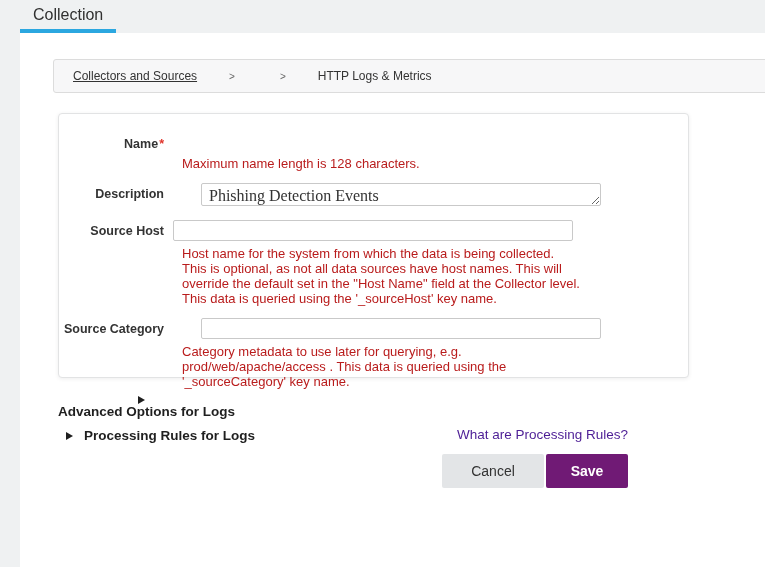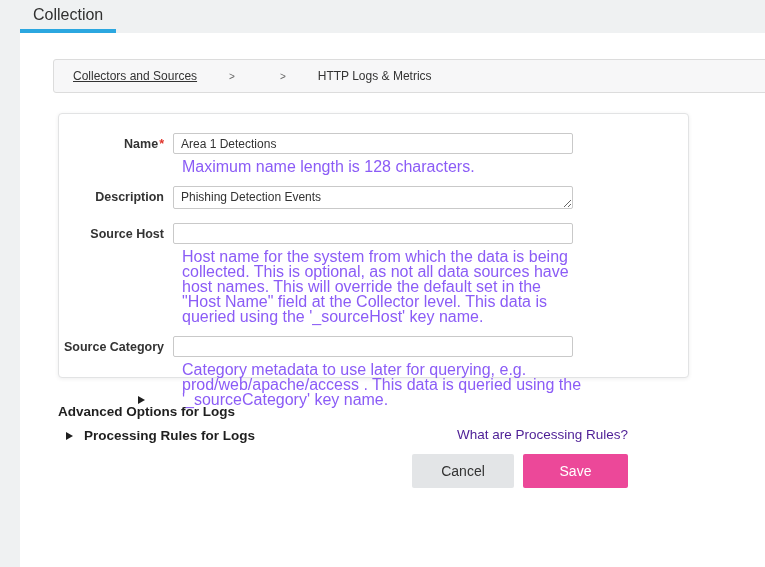--- a/index.html
+++ b/index.html
@@ -131,9 +131,6 @@
       <div class="flabel">
         <span>Name</span><span class="req">*</span>
       </div>
-      <div class="fcontrol">
-        <input class="text" type="text" value="Area 1 Detections" style="">
-      </div>
     </div>
     <div class="offset">
       <div class="help">Maximum name length is 128 characters.</div>

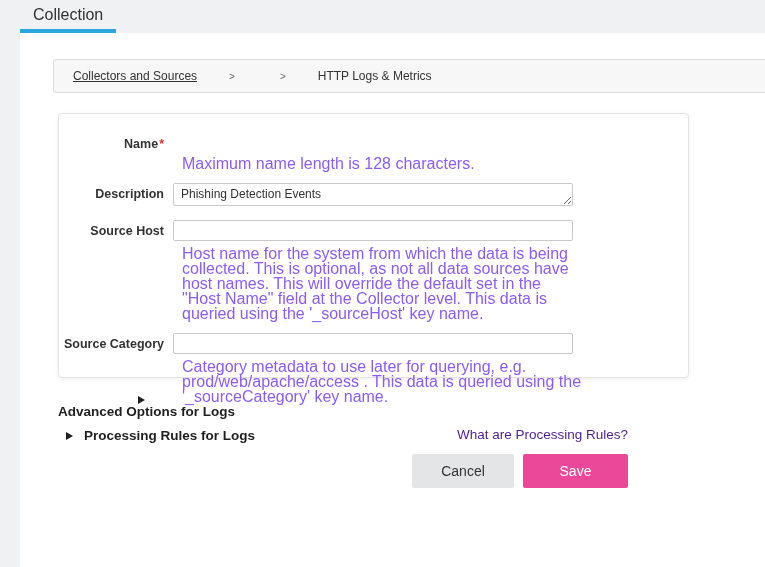--- a/index.html
+++ b/index.html
@@ -69,7 +69,7 @@
     padding:3px 7px; color:#333; resize:vertical; outline:none; overflow:hidden;
   }
   .help {
-    font-size:16px; color:#8b5cf6; line-height:15px; margin-top:5px;
+    font-size:13px; color:#b91c1c; line-height:15px; margin-top:5px;
   }
   .req { color:#e0342b; margin-left:1px; }
   .mt12 { margin-top:12px; }

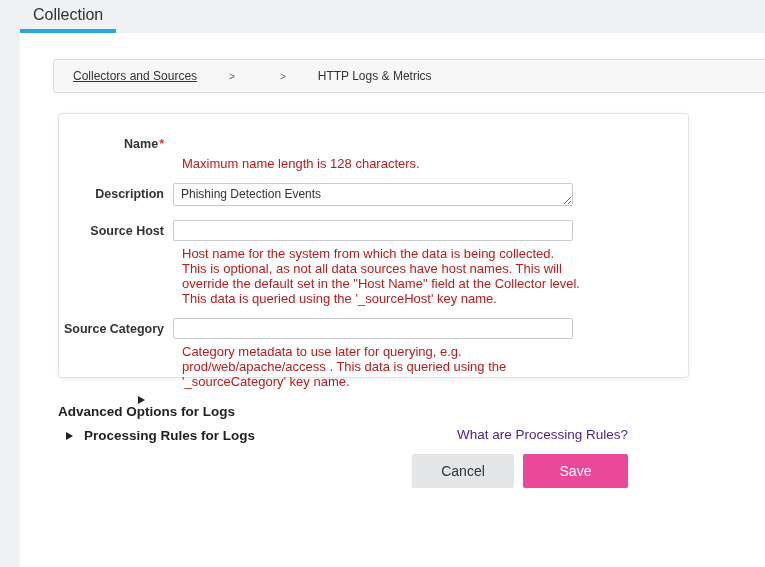--- a/index.html
+++ b/index.html
@@ -72,7 +72,7 @@
     font-size:13px; color:#b91c1c; line-height:15px; margin-top:5px;
   }
   .req { color:#e0342b; margin-left:1px; }
-  .mt12 { margin-top:12px; }
+  .mt12 { margin-top:12px;gap:28px; }
   .mt10 { margin-top:10px; }
 
   

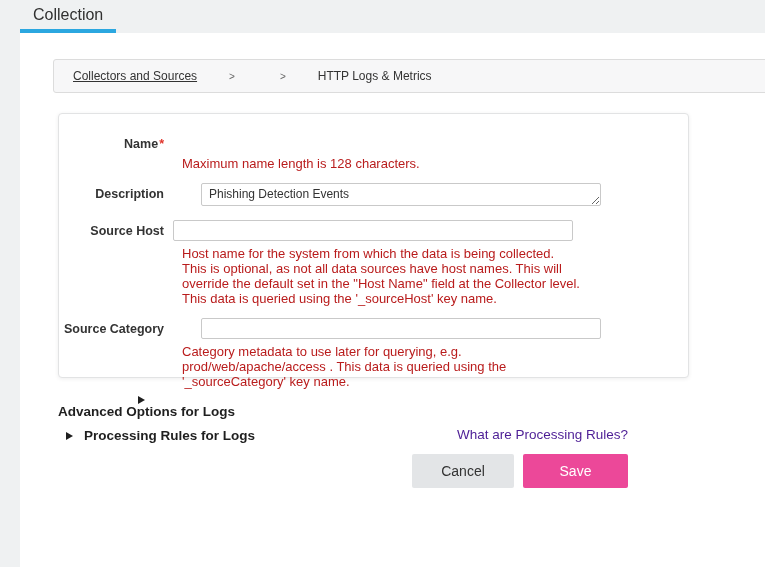--- a/index.html
+++ b/index.html
@@ -65,7 +65,7 @@
   }
   textarea.text {
     width:400px; height:23px; border:1px solid #c9c9c9; border-radius:2px;
-    font-family:Liberation Sans, sans-serif; font-size:12px;
+    font-family:Liberation Serif, serif; font-size:16px;
     padding:3px 7px; color:#333; resize:vertical; outline:none; overflow:hidden;
   }
   .help {

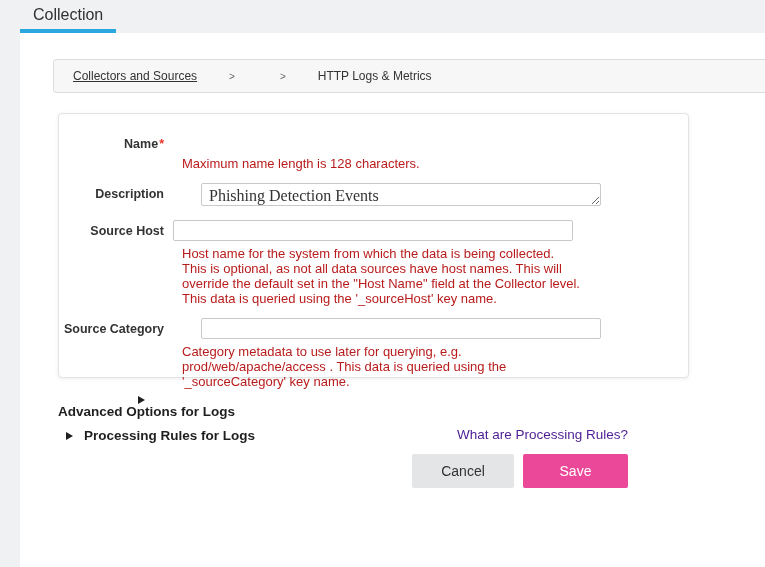--- a/index.html
+++ b/index.html
@@ -98,7 +98,7 @@
 
   
   .button-row {
-    position:absolute; top:421px; right:137px; display:flex; gap:9px;padding-left:20px;
+    position:absolute; top:421px; right:137px; display:flex; gap:2px;padding-left:20px;
   }
   .btn {
     height:34px; border:none; border-radius:2px; font-size:14px;

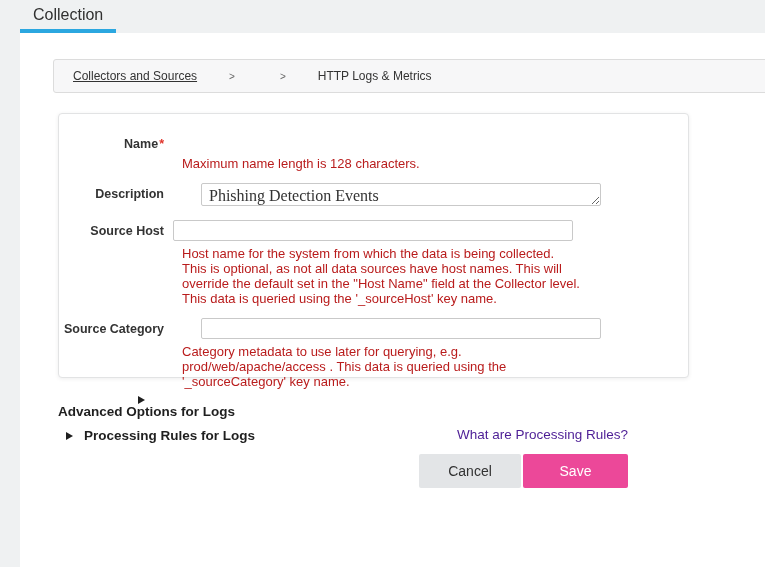--- a/index.html
+++ b/index.html
@@ -105,7 +105,7 @@
     font-family:"Liberation Sans", sans-serif; cursor:pointer;
   }
   .btn-cancel { width:102px; background:#e3e5e7; color:#333; }
-  .btn-save { width:105px; background:#ec4899; color:#fff; }
+  .btn-save { width:82px; background:#701a75; color:#fff;font-weight:bold; }
 </style>
 </head>
 <body>

